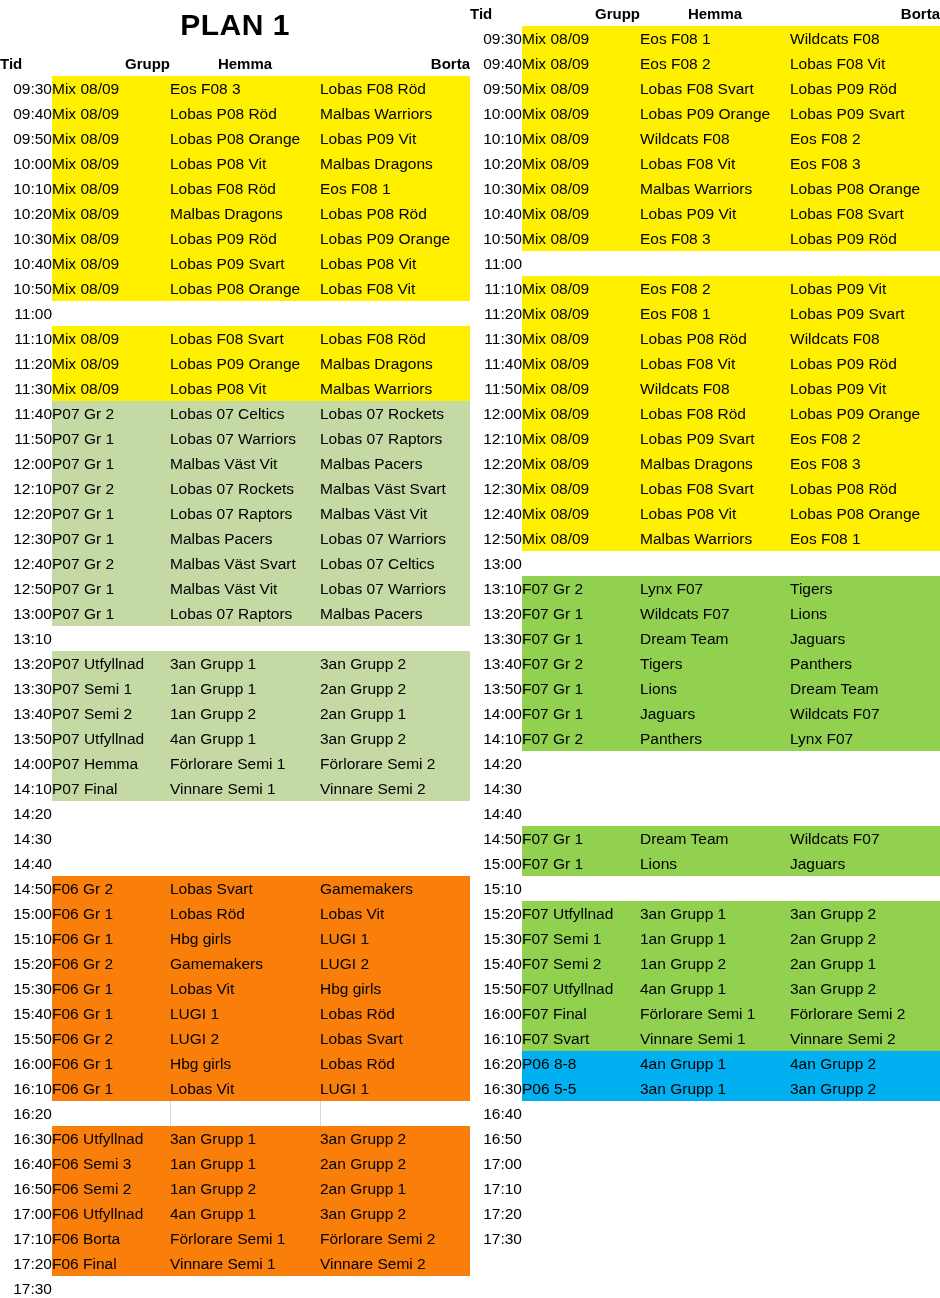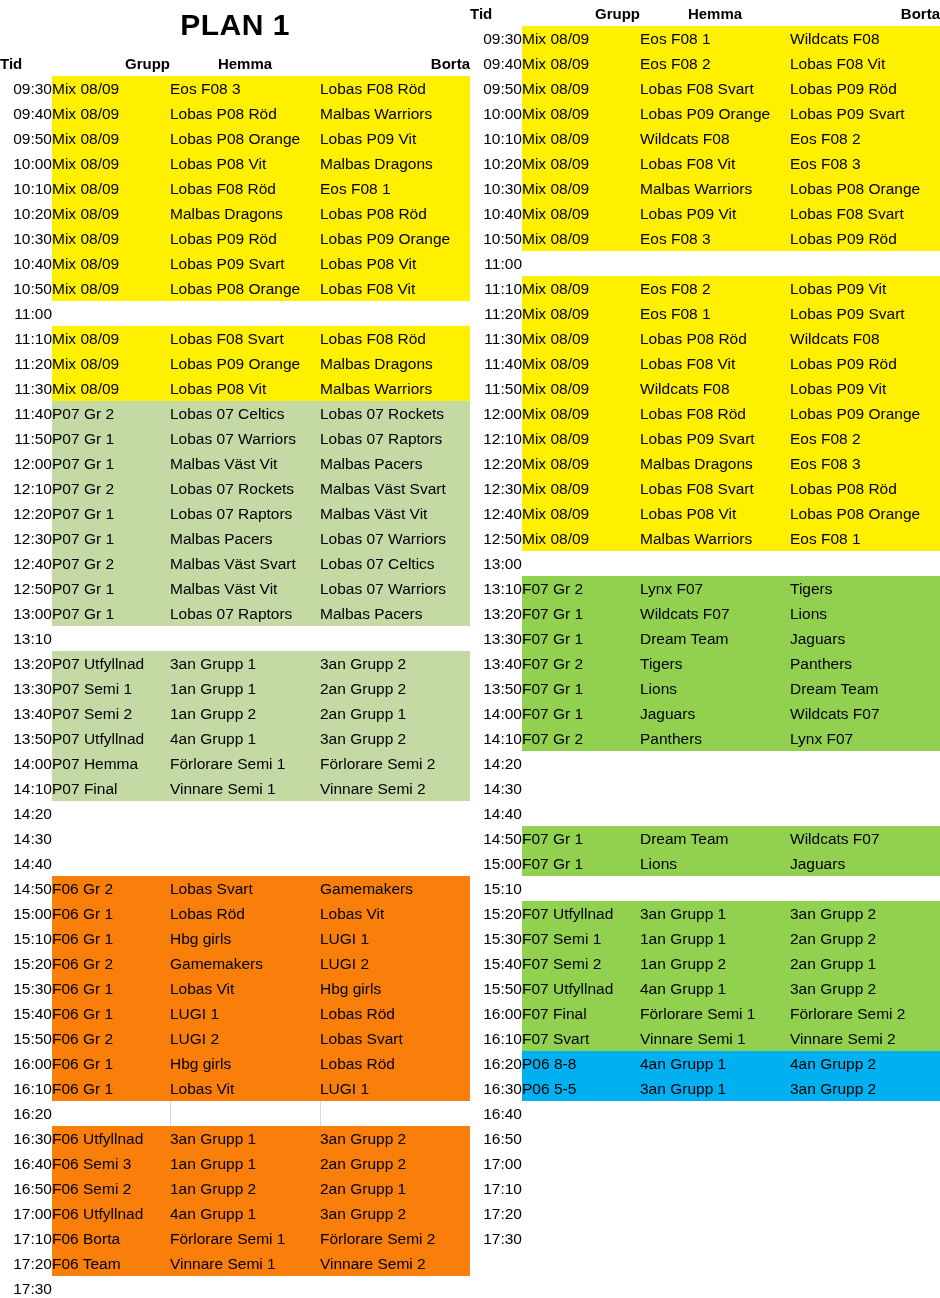--- a/index.html
+++ b/index.html
@@ -389,7 +389,7 @@
           </tr>
           <tr class="fill-orange">
             <td class="tid">17:20</td>
-            <td class="grupp">F06 Team</td>
+            <td class="grupp">F06 Final</td>
             <td class="hemma">Vinnare Semi 1</td>
             <td class="borta">Vinnare Semi 2</td>
           </tr>

